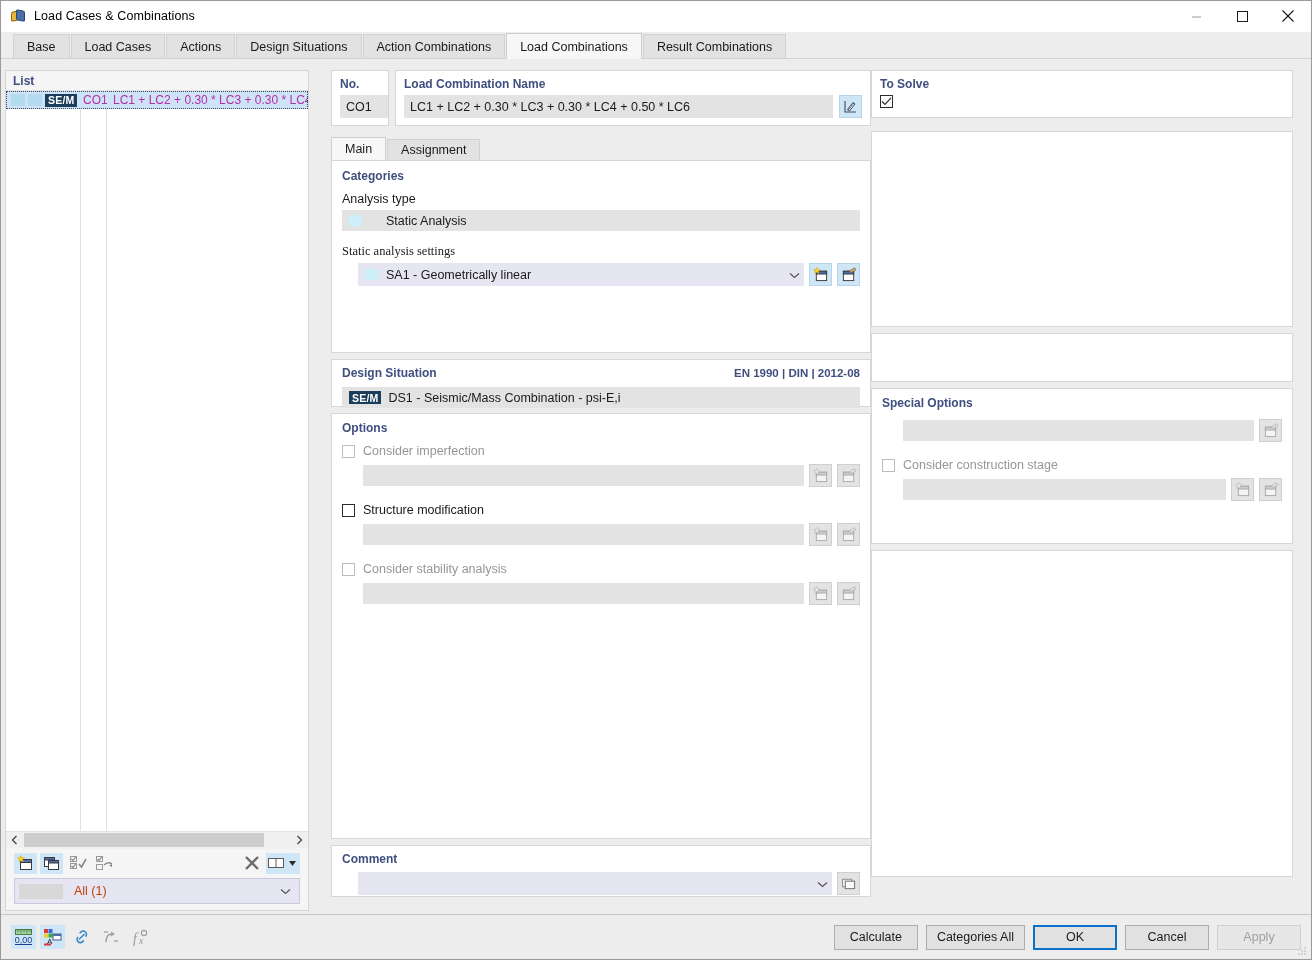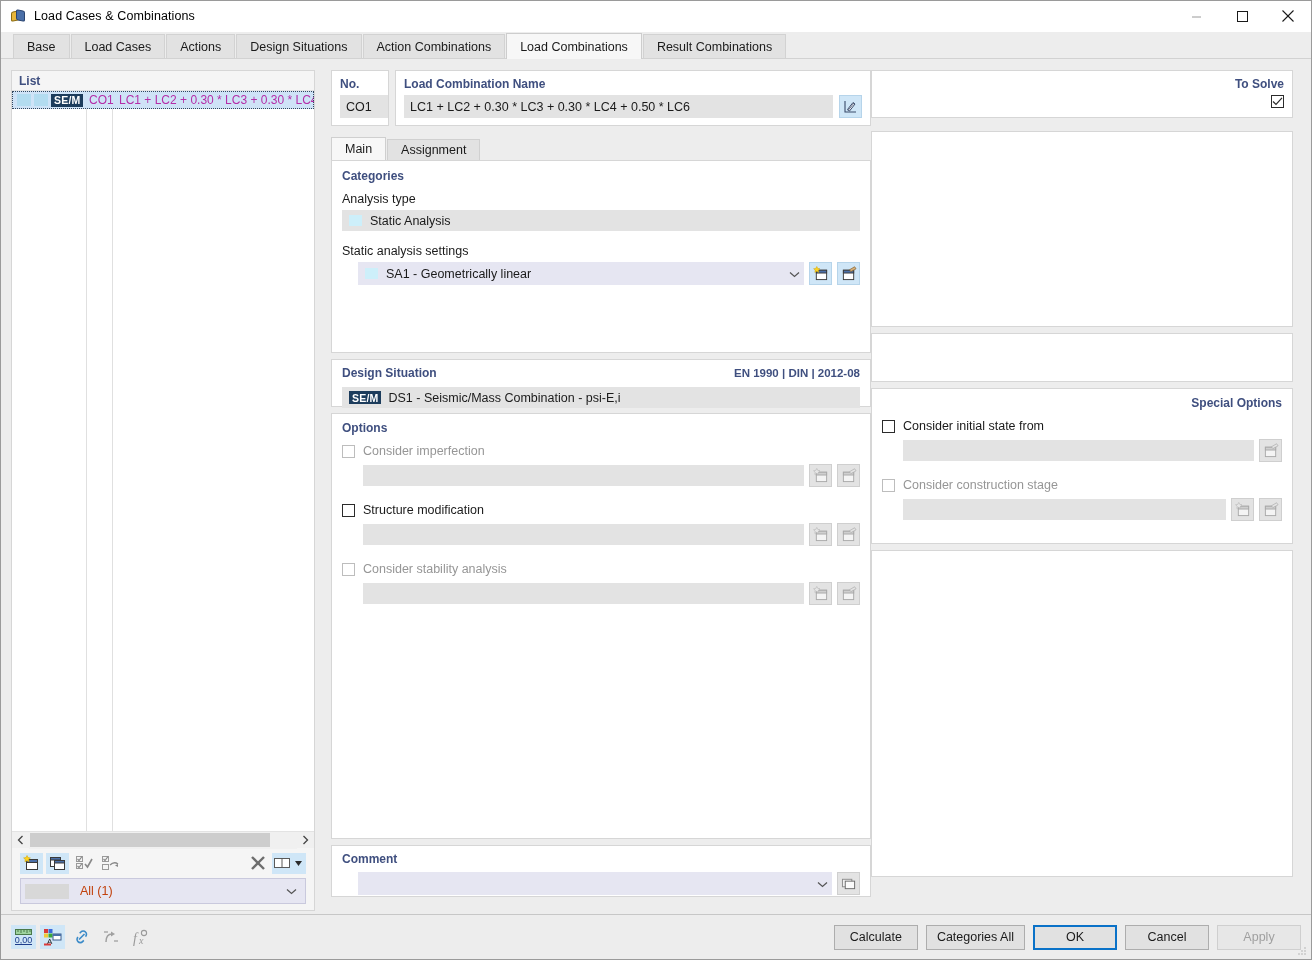--- a/index.html
+++ b/index.html
@@ -95,7 +95,7 @@
   
   .list-panel {
     position: absolute;
-    left: 10px; top: 10px;
+    left: 4px; top: 10px;
     width: 304px; height: 841px;
     background: #f5f5f5;
     border: 1px solid #d6d6d6;

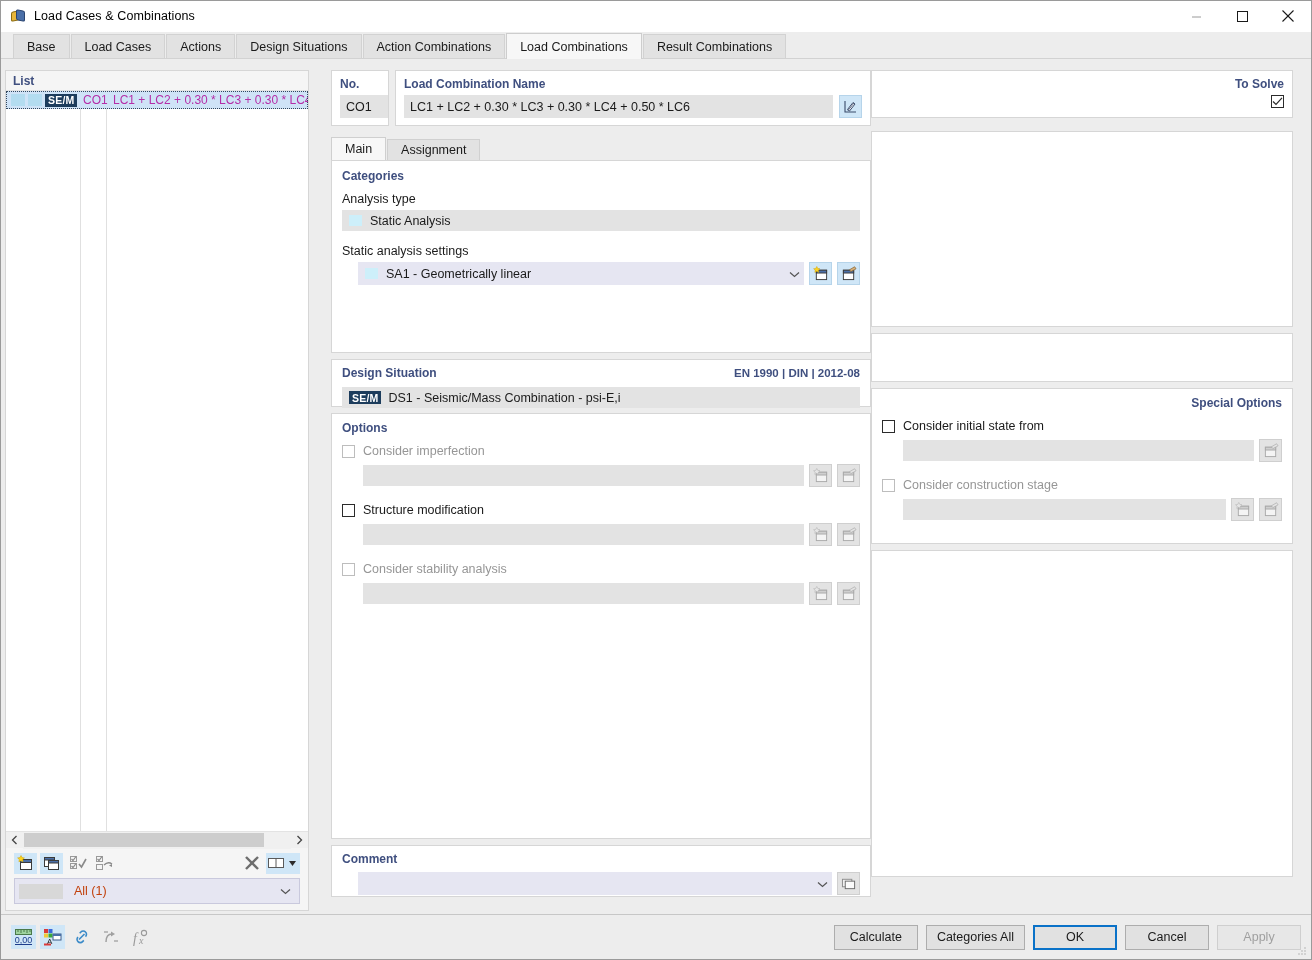--- a/index.html
+++ b/index.html
@@ -303,7 +303,6 @@
     position: absolute;
     left: 870px; top: 10px;
     right: 18px;
-    text-align: right;
   }
   .right .panel-empty {
     background: #ffffff;

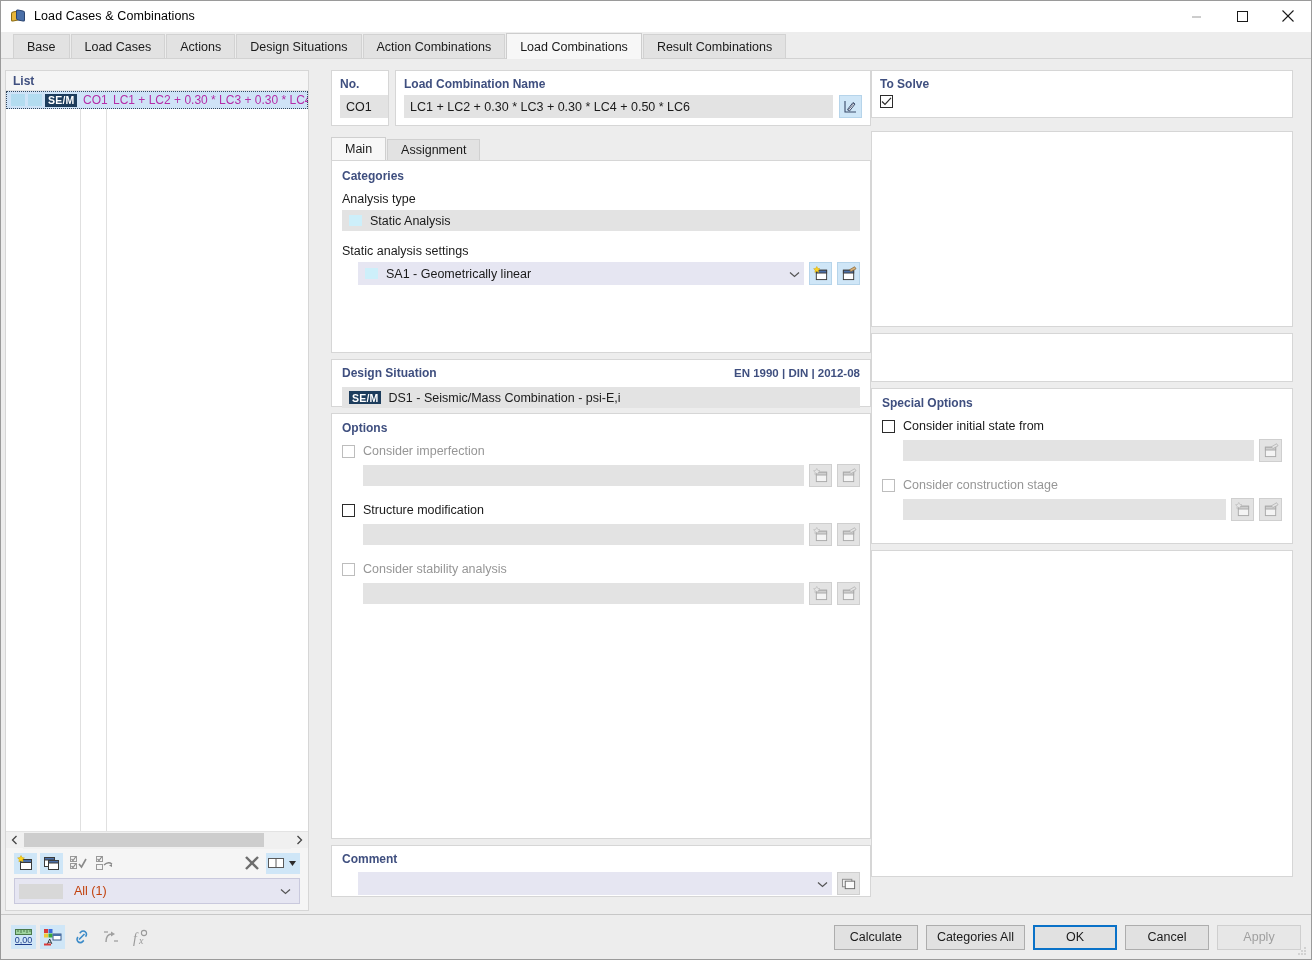--- a/index.html
+++ b/index.html
@@ -265,7 +265,7 @@
   .sub-label { font-size: 12.5px; color: #1a1a1a; margin-bottom: 4px; }
   .gray-field {
     background: #e3e3e3; height: 21px;
-    display: flex; align-items: center; gap: 8px;
+    display: flex; align-items: center; gap: 24px;
     padding: 0 7px;
     font-size: 12.5px;
   }

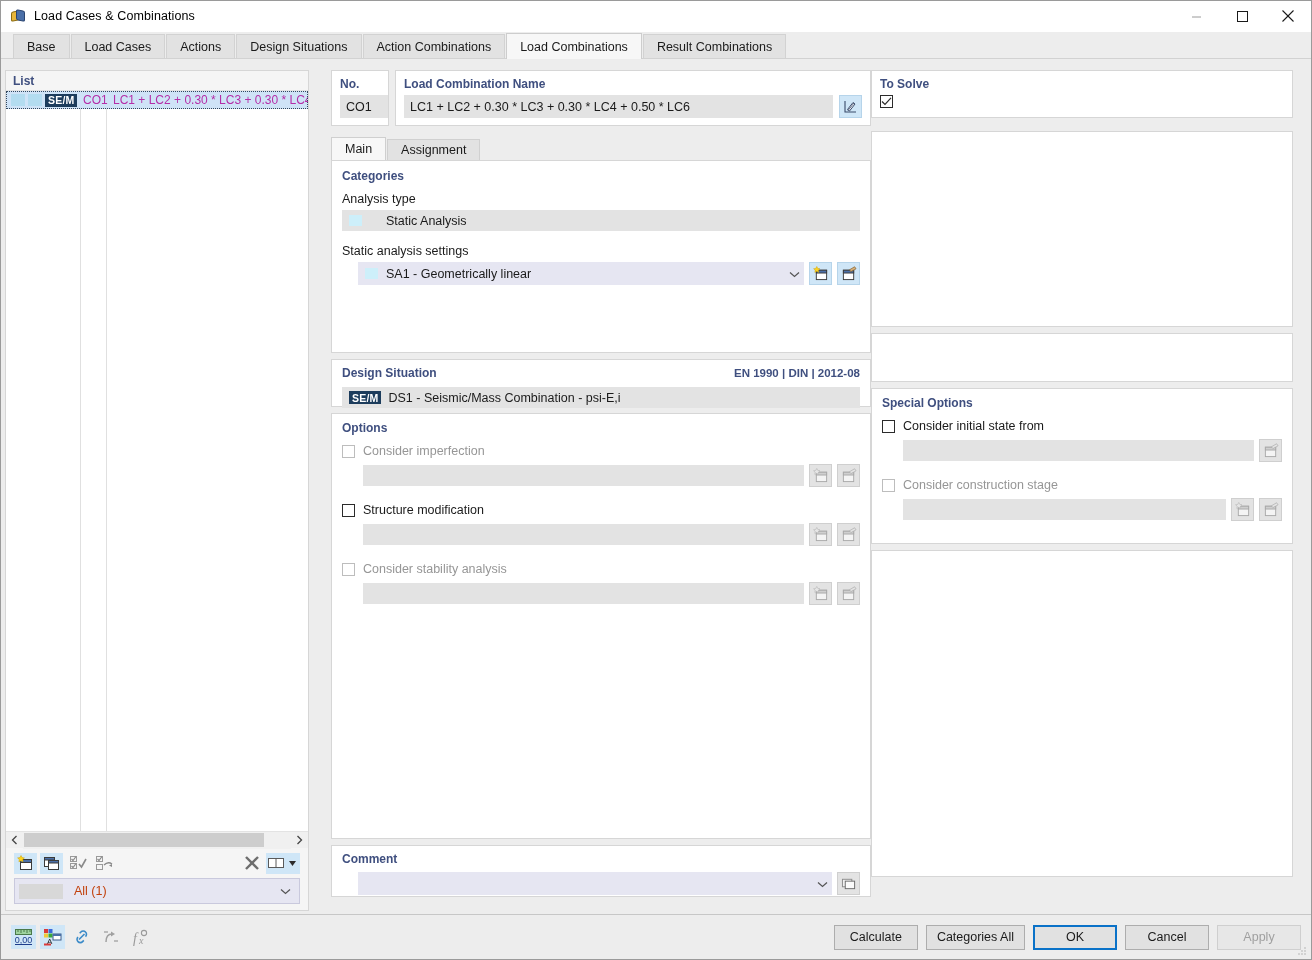--- a/index.html
+++ b/index.html
@@ -532,7 +532,7 @@
           <div class="mini-sq"></div>
           <span>Static Analysis</span>
         </div>
-        <div class="sub-label" style="margin-top:13px;">Static analysis settings</div>
+        <div class="sub-label" style="margin-top:13px;font-family:Liberation Serif, serif;">Static analysis settings</div>
         <div class="row-with-btns">
           <div class="lav-field">
             <div class="mini-sq"></div>

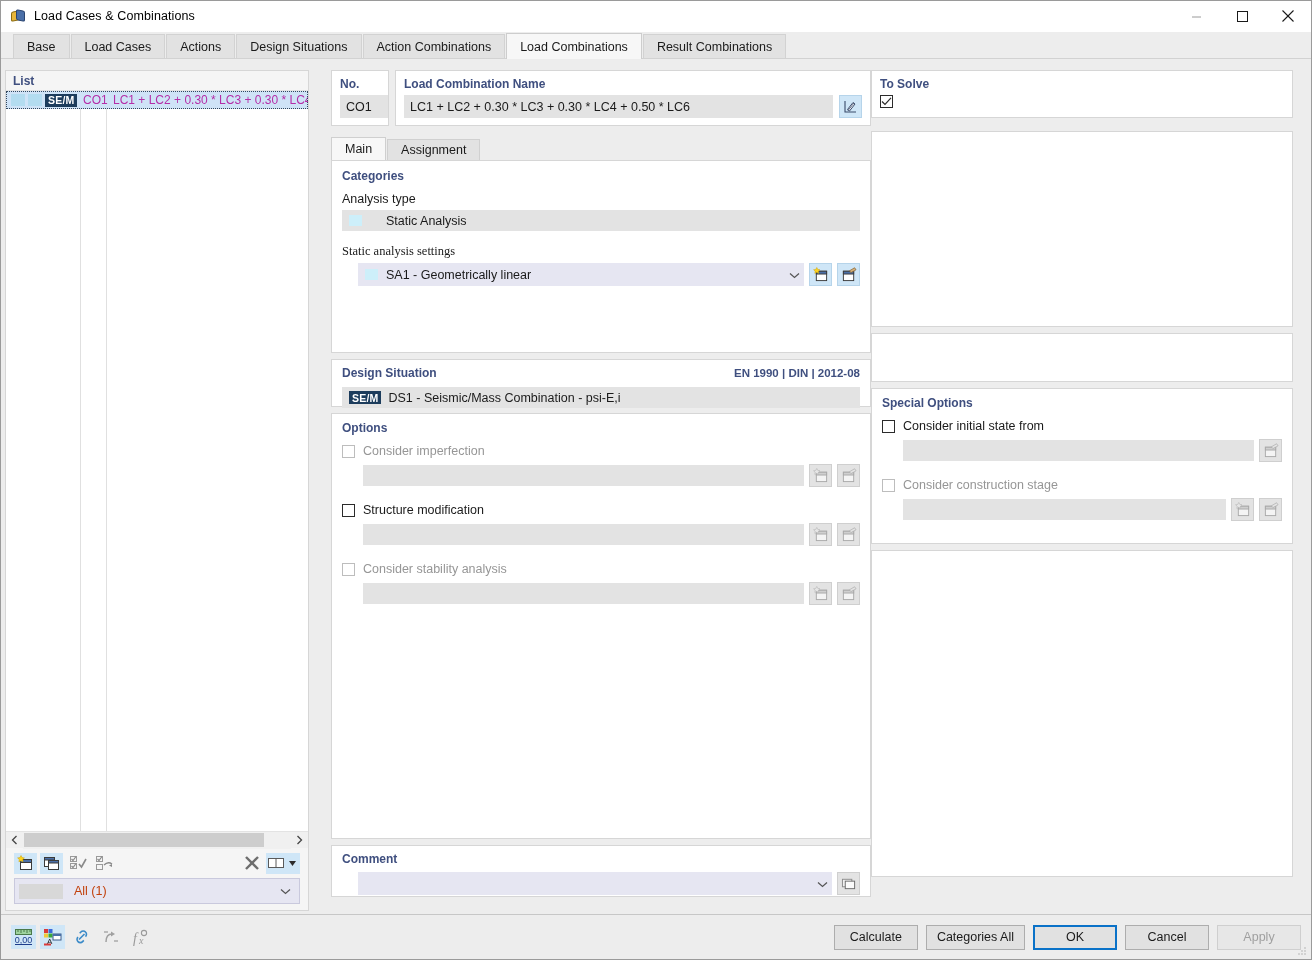--- a/index.html
+++ b/index.html
@@ -678,10 +678,6 @@
       <div class="panel" style="margin-top:6px; height:156px; padding-top:7px;">
         <div class="group-title">Special Options</div>
 
-        <div class="cb-row">
-          <div class="cb"></div>
-          <div class="cb-label">Consider initial state from</div>
-        </div>
         <div class="row-with-btns" style="margin:0 0 16px 21px;">
           <div class="empty-field"></div>
           <div class="iconbtn gray">

